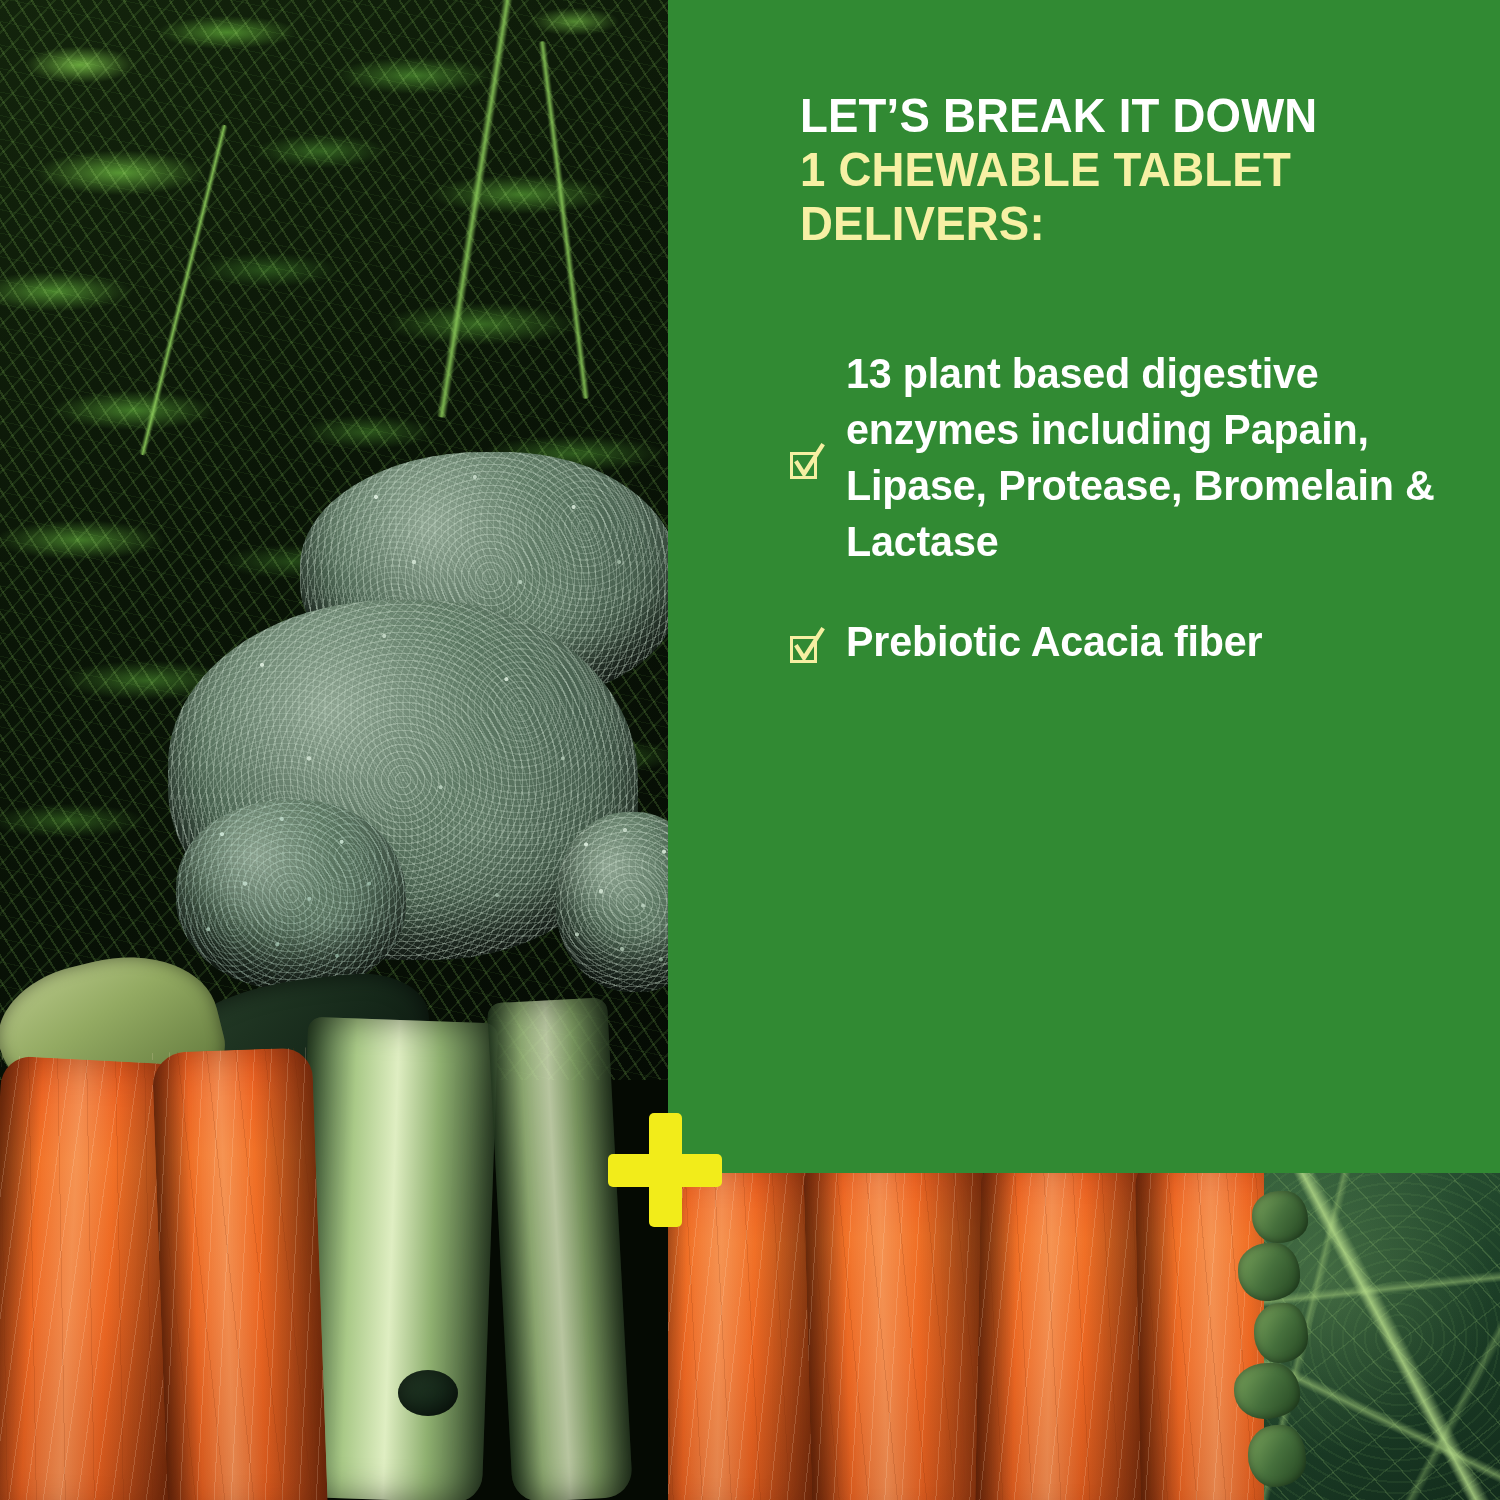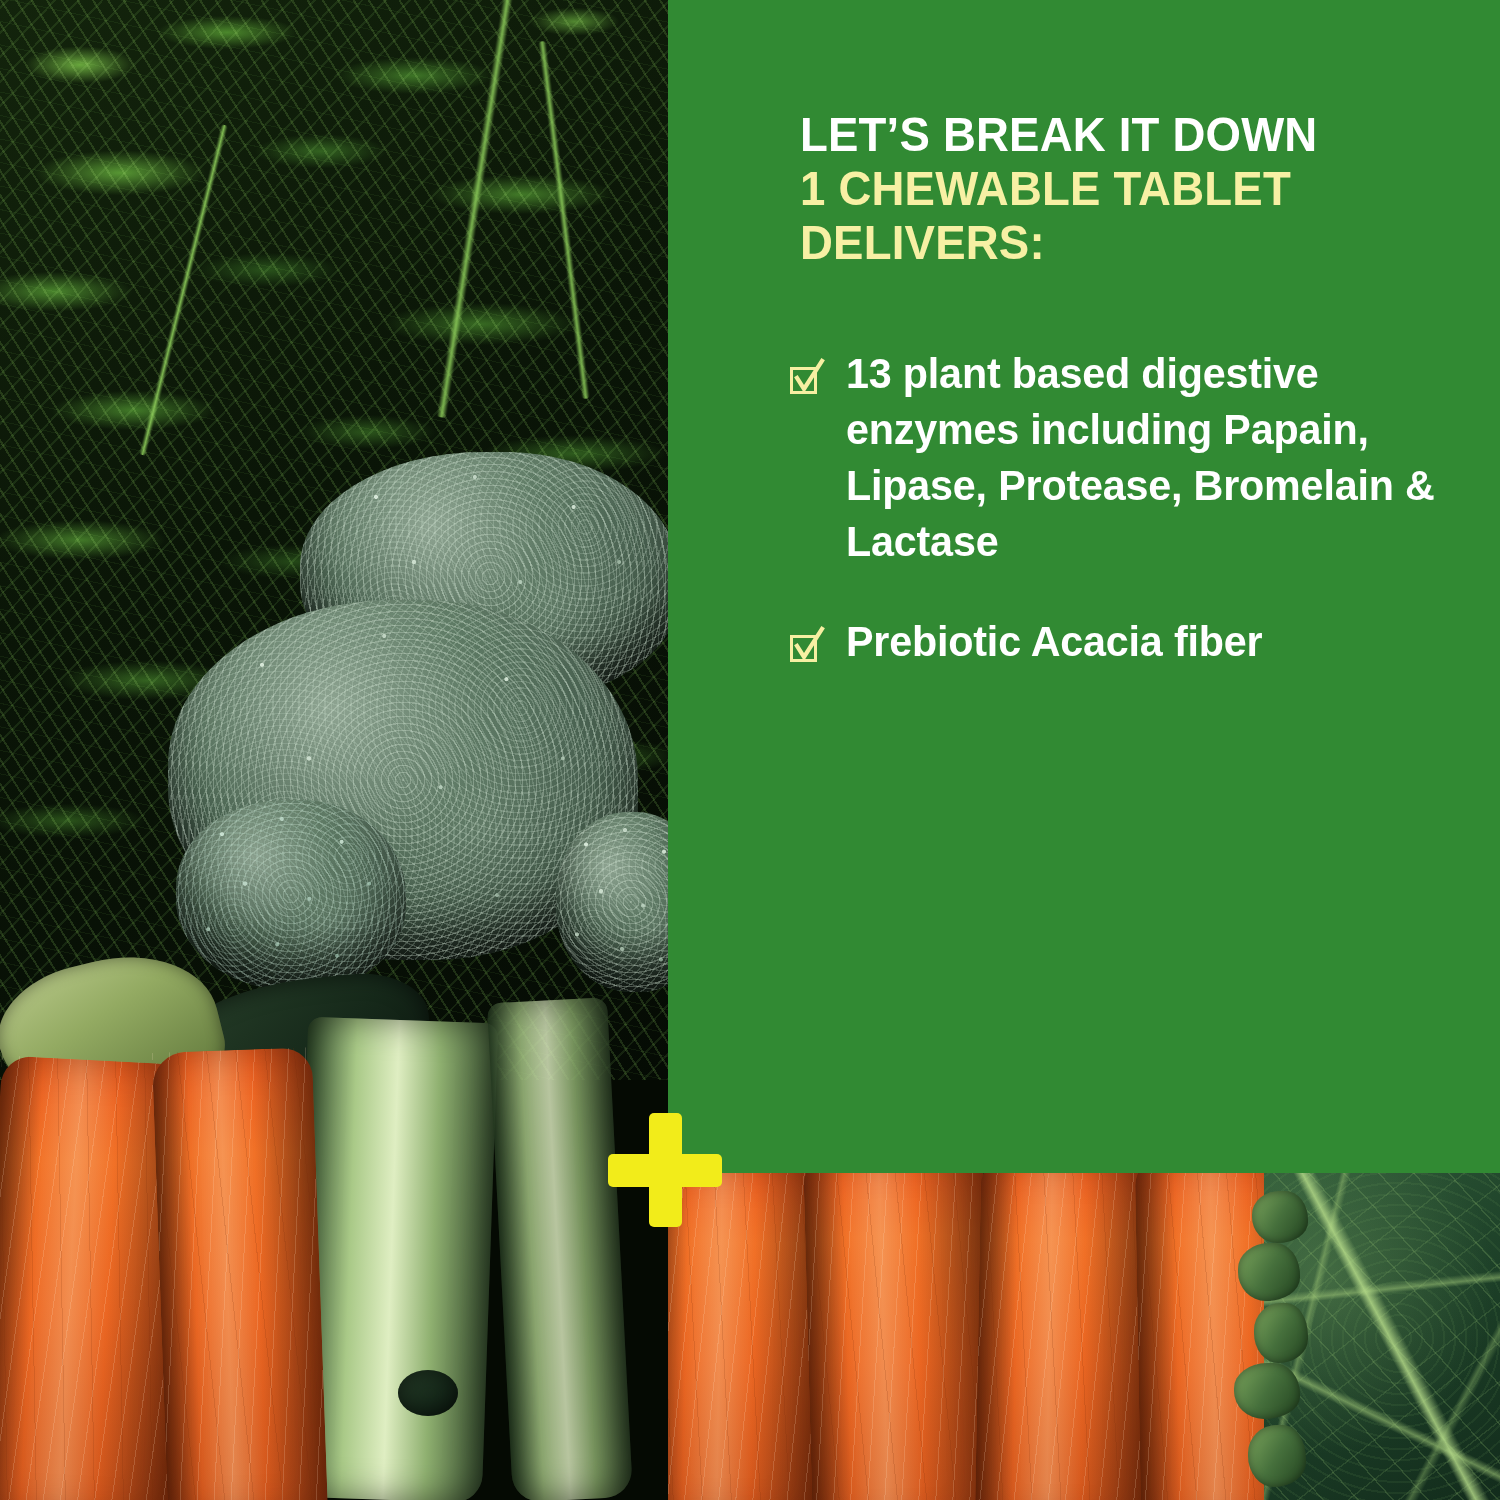--- a/index.html
+++ b/index.html
@@ -159,7 +159,7 @@
     background:#318a33;
   }
   .heading-block{
-    position:absolute;left:132px;top:108px;width:660px;
+    position:absolute;left:132px;top:89px;width:660px;
   }
   .h-line{
     font-weight:700;

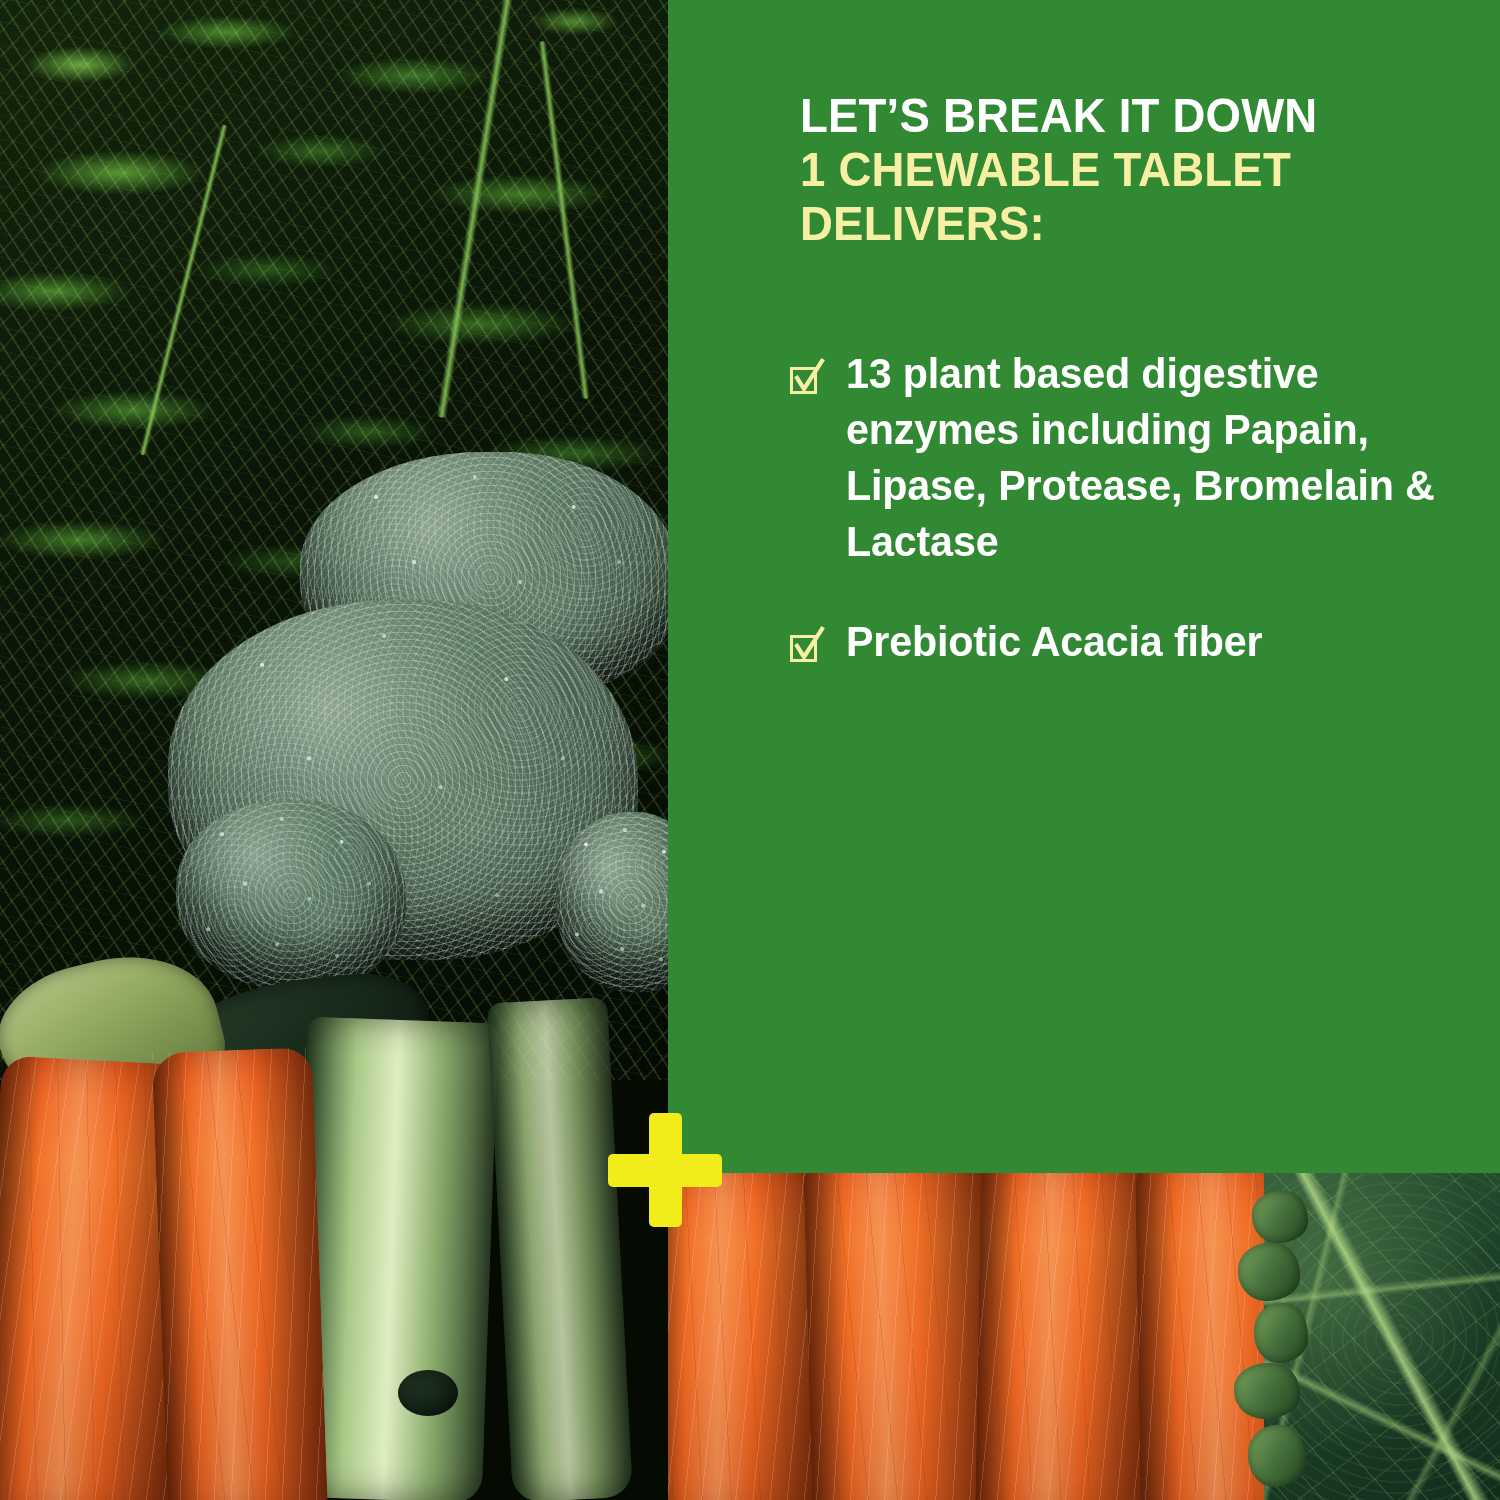--- a/index.html
+++ b/index.html
@@ -179,7 +179,7 @@
   }
   .bullet{
     display:flex;
-    align-items:flex-start;
+    align-items:center;
     margin-bottom:44px;
   }
   .bullet:last-child{margin-bottom:6px;}

